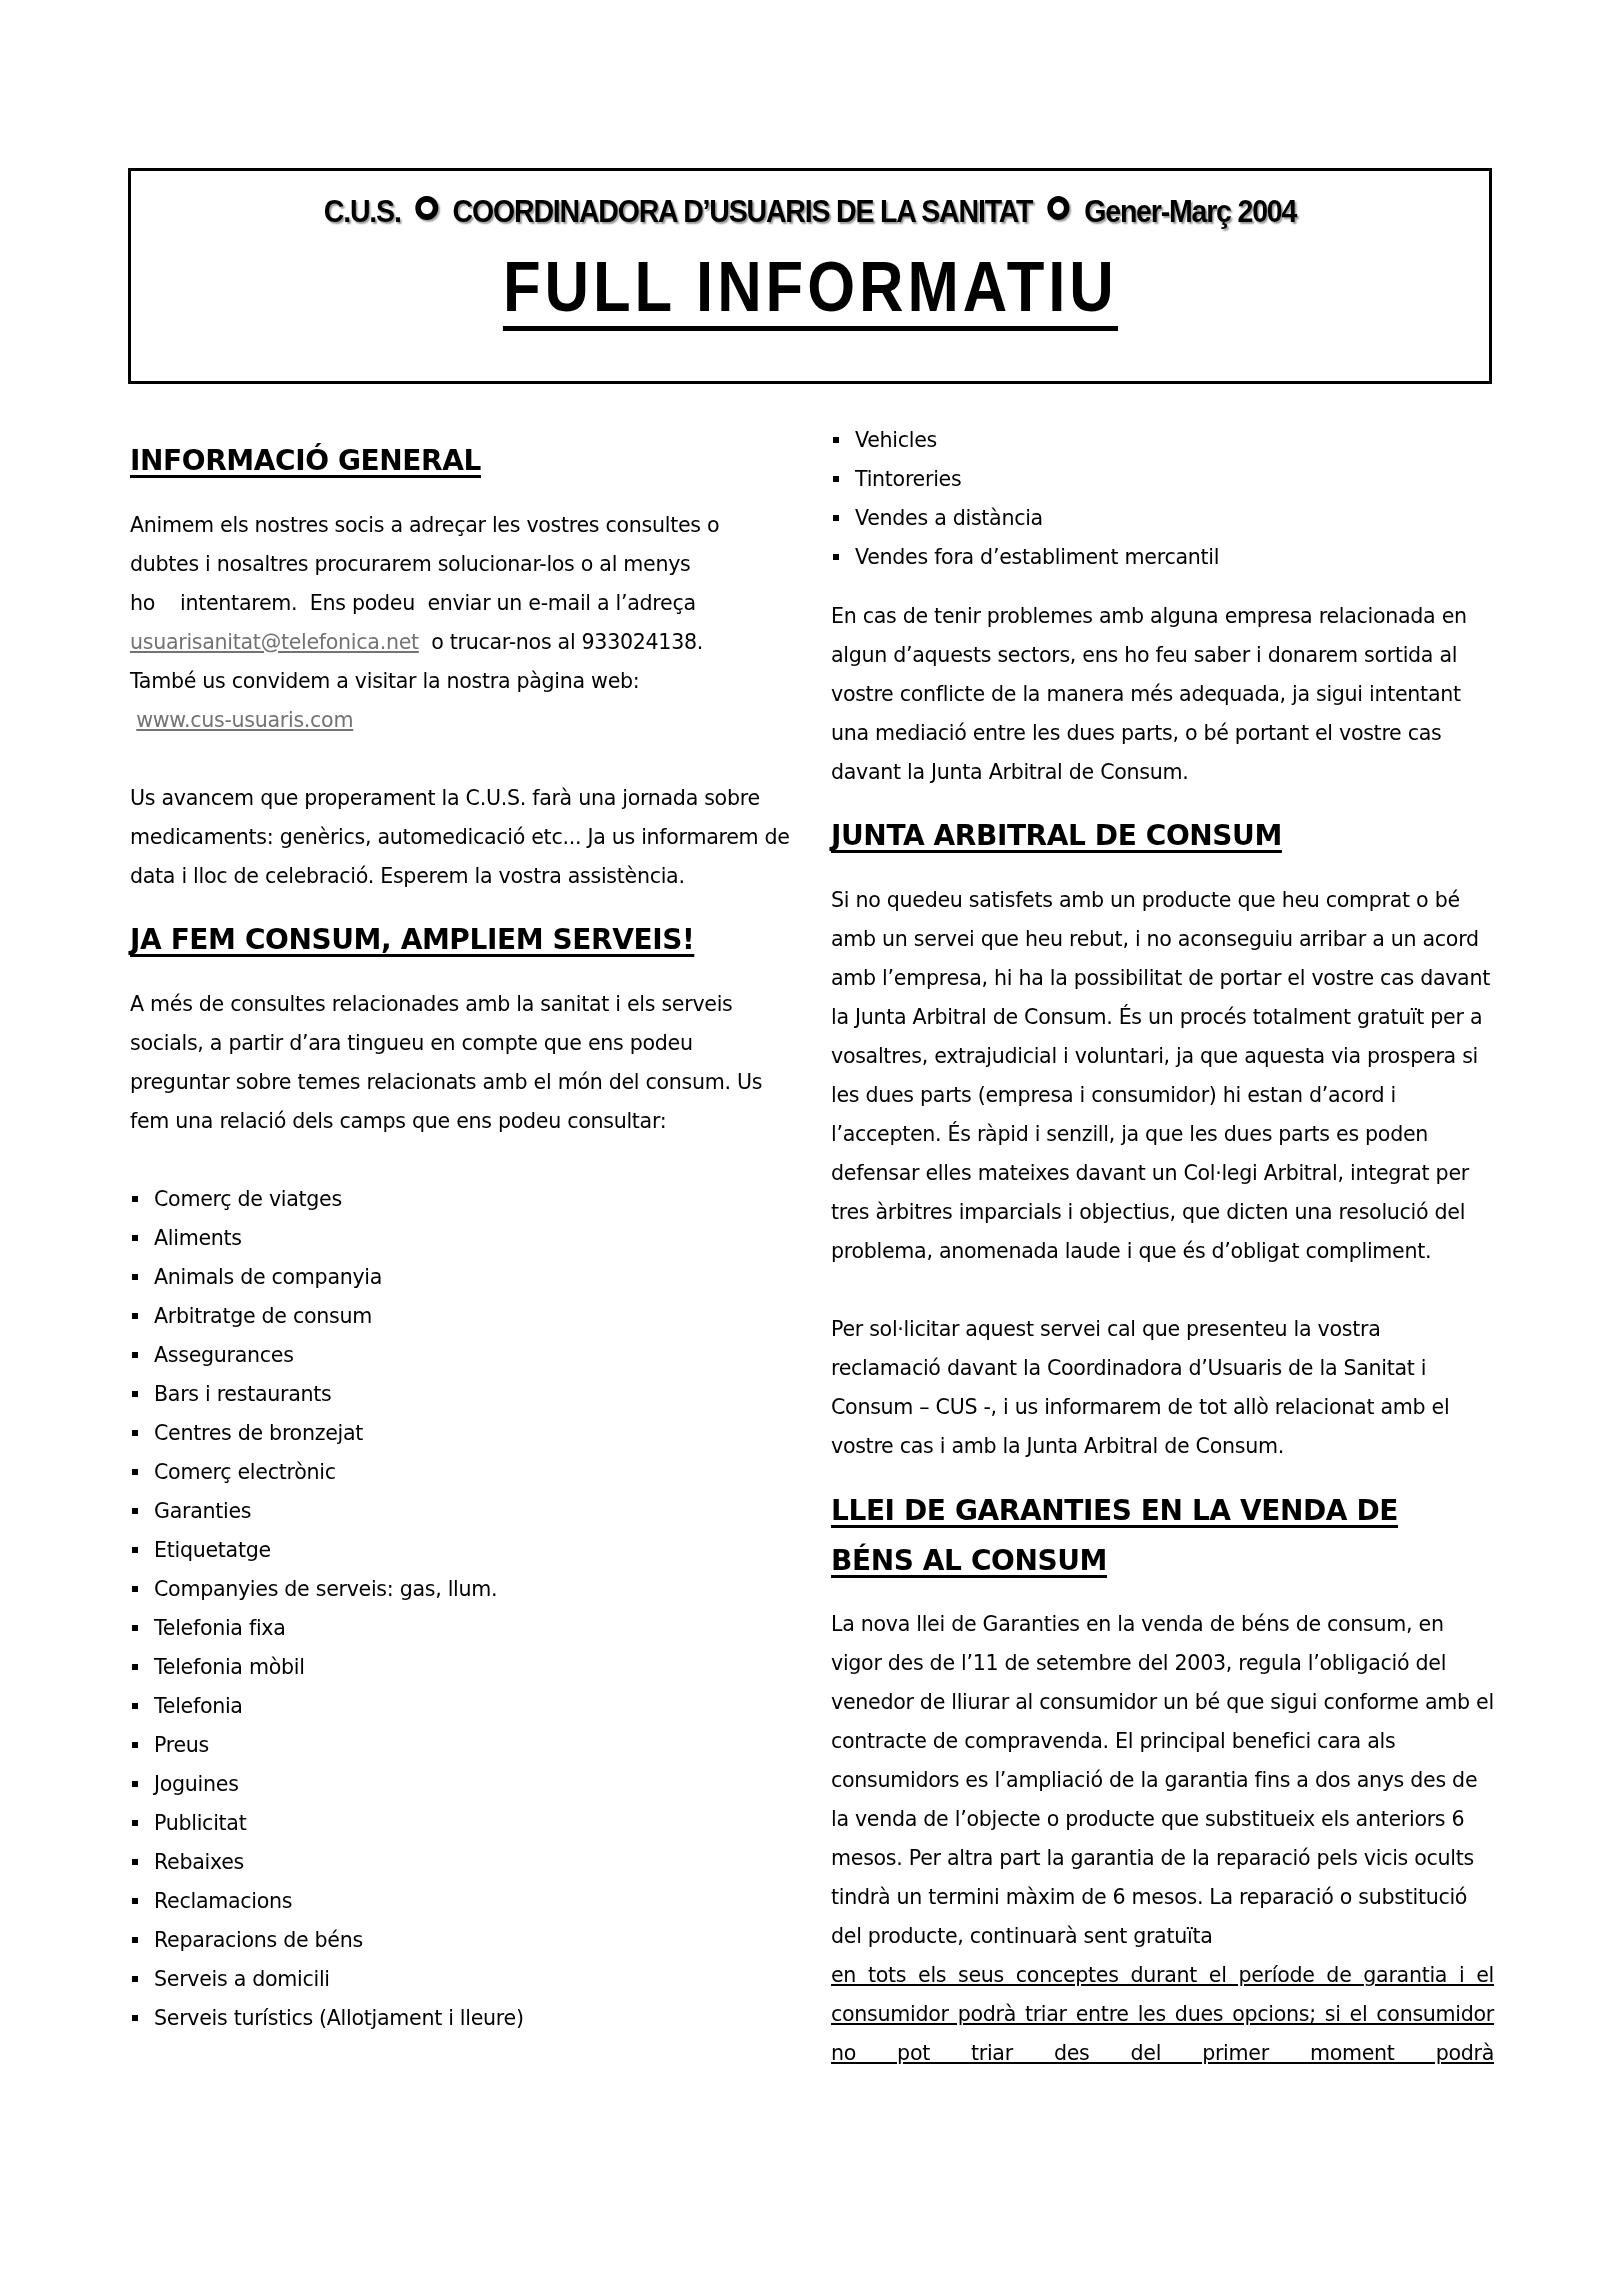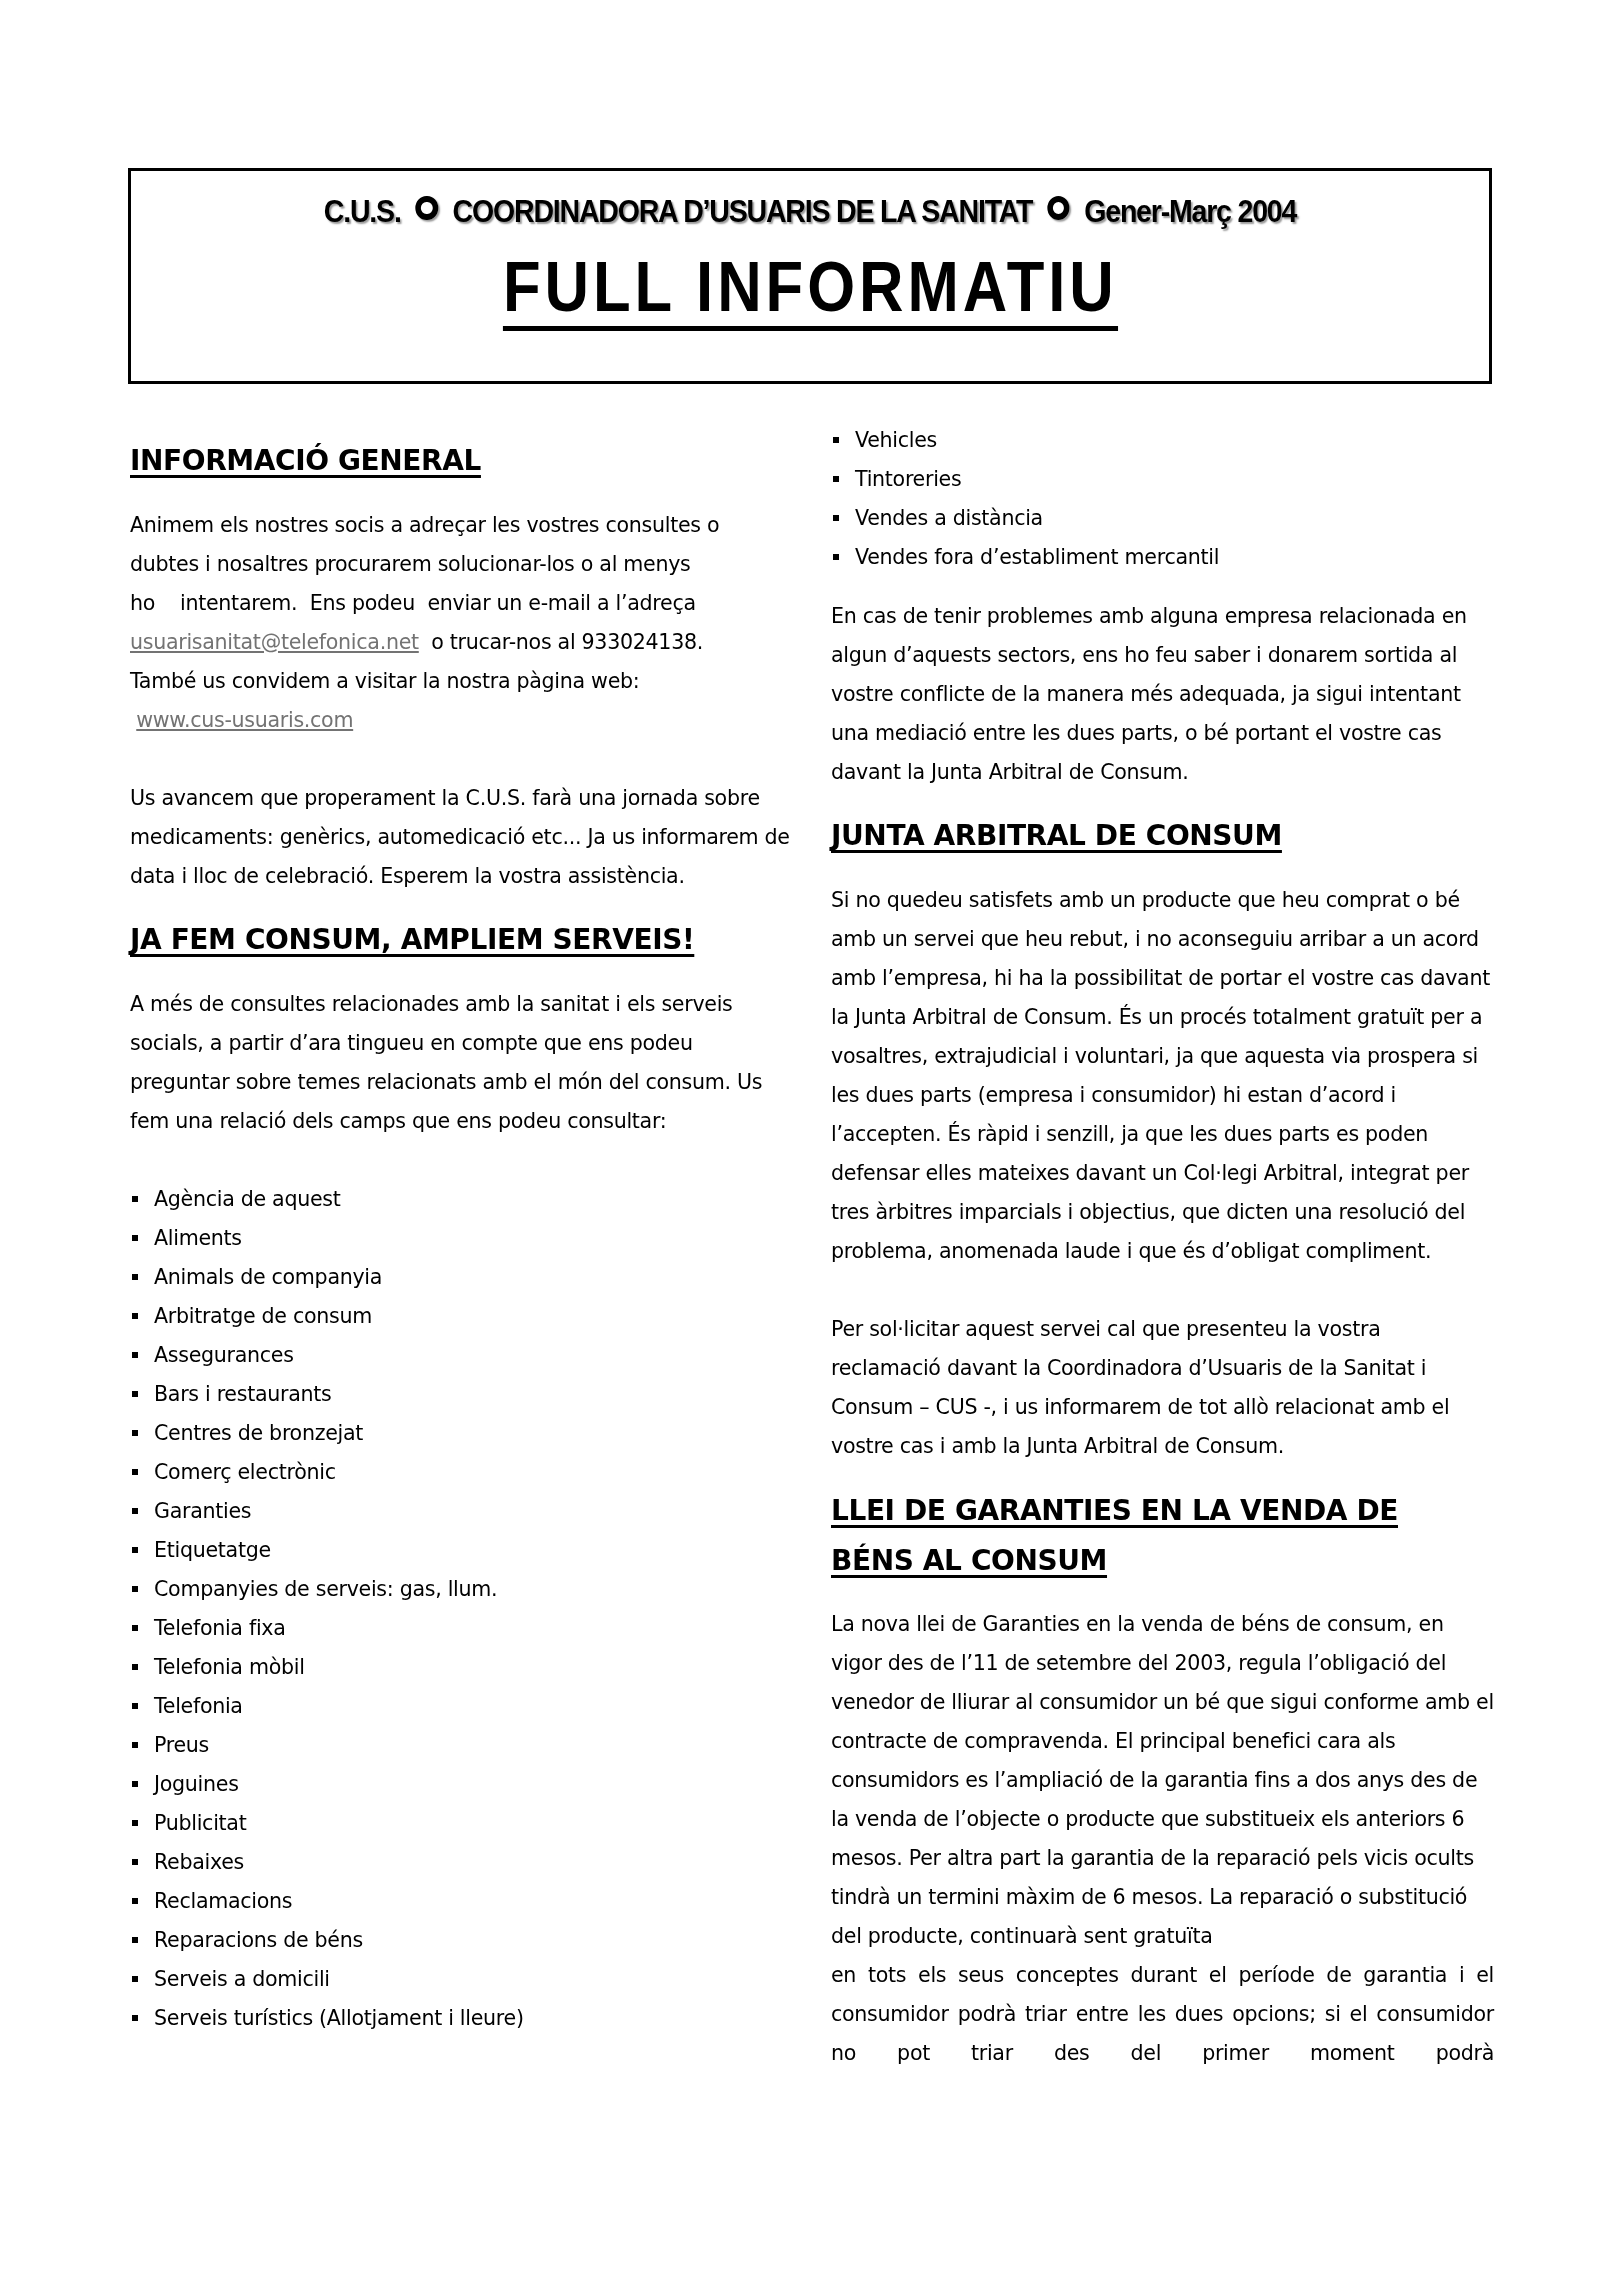--- a/index.html
+++ b/index.html
@@ -142,7 +142,7 @@
     <p>A més de consultes relacionades amb la sanitat i els serveis socials, a partir d’ara tingueu en compte que ens podeu preguntar sobre temes relacionats amb el món del consum. Us fem una relació dels camps que ens podeu consultar:</p>
     <div class="gap-m"></div>
     <ul>
-      <li><span class="sq-icon"></span><span>Agència de aquest</span></li>
+      <li><span class="sq-icon"></span><span>Comerç de viatges</span></li>
       <li><span class="sq-icon"></span><span>Aliments</span></li>
       <li><span class="sq-icon"></span><span>Animals de companyia</span></li>
       <li><span class="sq-icon"></span><span>Arbitratge de consum</span></li>

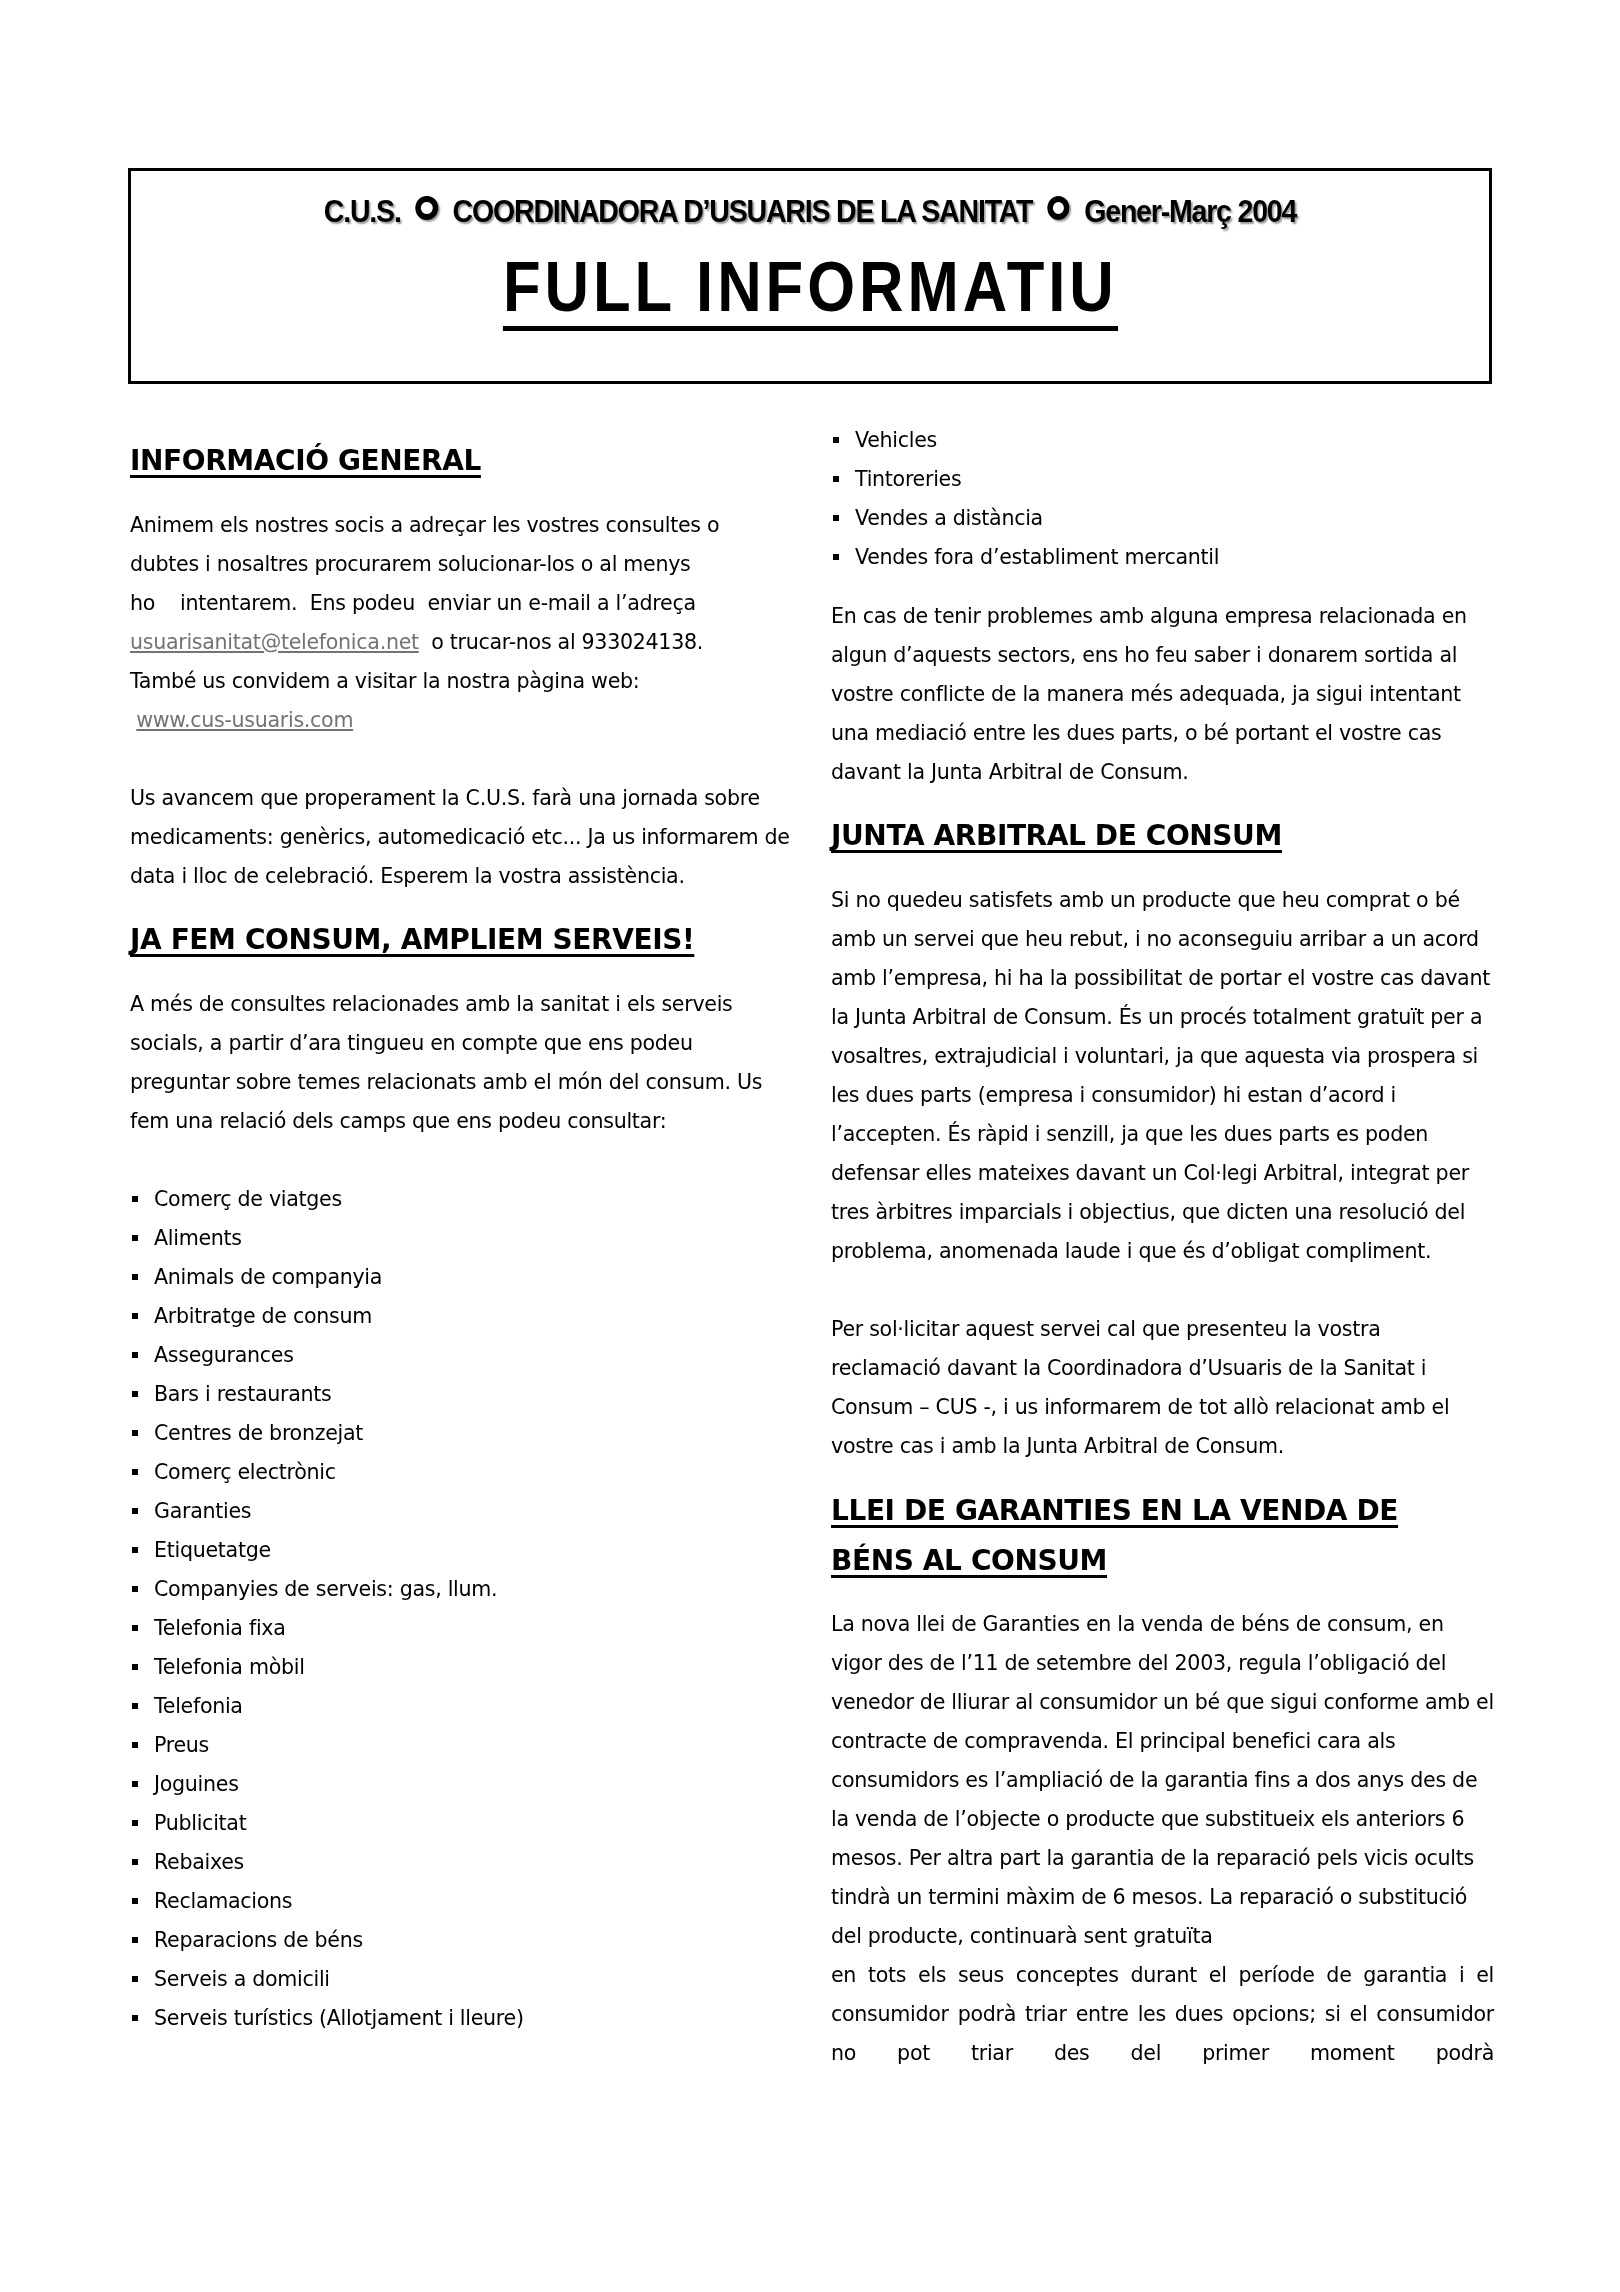--- a/index.html
+++ b/index.html
@@ -196,7 +196,7 @@
     <div class="gap-s"></div>
     <p>
       <span>La nova llei de Garanties en la venda de béns de consum, en vigor des de l’11 de setembre del 2003, regula l’obligació del venedor de lliurar al consumidor un bé que sigui conforme amb el contracte de compravenda. El principal  benefici cara als consumidors es l’ampliació de la garantia fins a dos anys des de la venda de l’objecte o producte que substitueix els anteriors 6 mesos. Per altra part la garantia de la reparació pels vicis ocults tindrà un termini màxim de 6 mesos. La reparació o substitució del producte, continuarà sent gratuïta</span>
-      <span class="justify" style="display:block;">en  tots  els  seus  conceptes  durant  el període de garantia i el consumidor podrà triar entre les dues opcions; si el consumidor no pot triar des del primer moment podrà</span>
+      <span class="justify" style="display:block;text-decoration:underline;">en  tots  els  seus  conceptes  durant  el període de garantia i el consumidor podrà triar entre les dues opcions; si el consumidor no pot triar des del primer moment podrà</span>
     </p>
   </section>
 </div>

